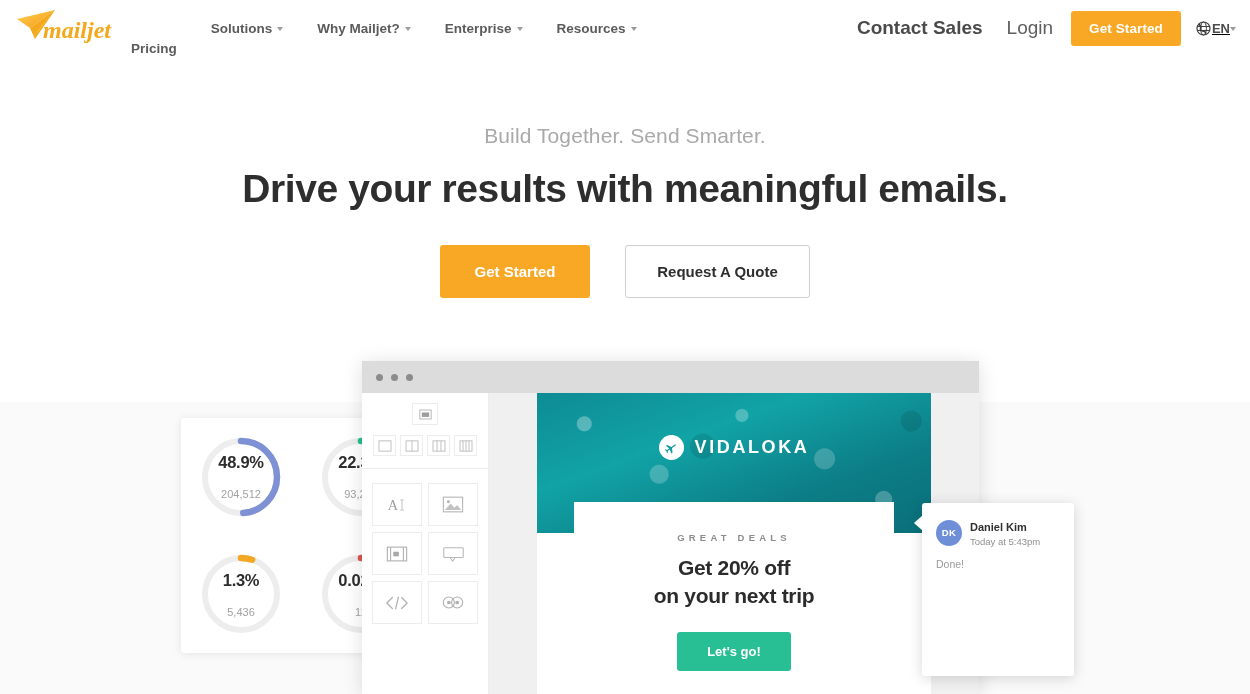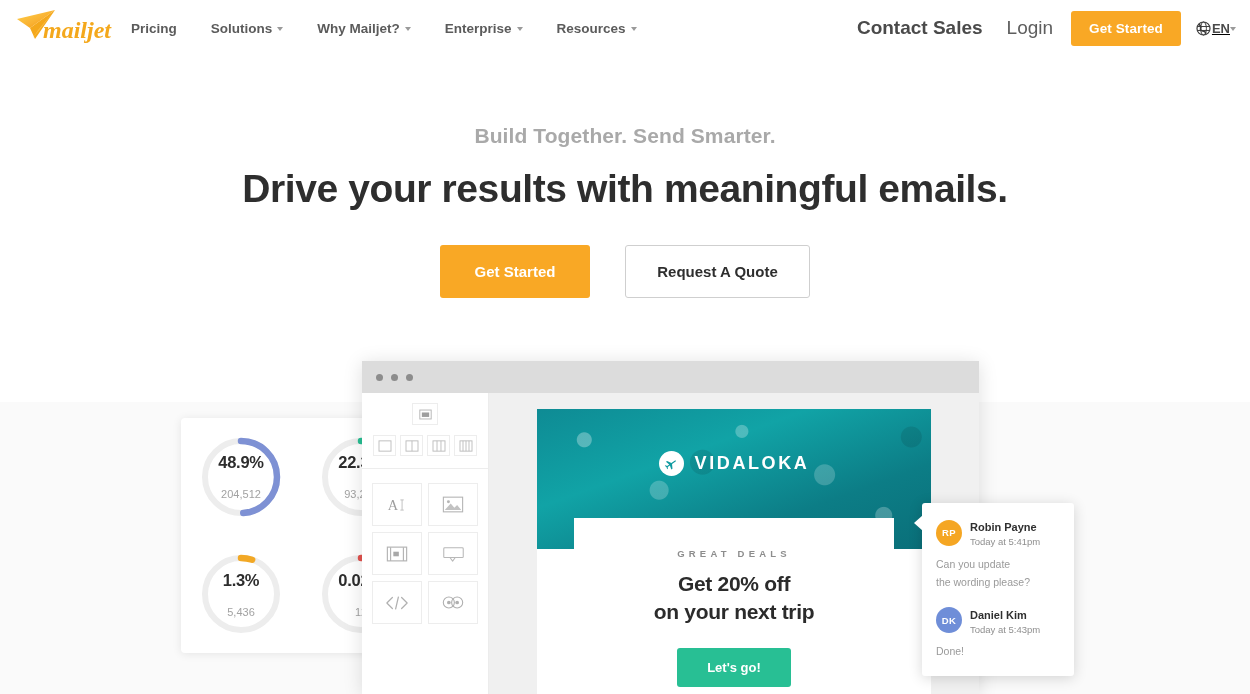--- a/index.html
+++ b/index.html
@@ -39,7 +39,7 @@
     font-size:13.5px; color:#5b5b5b; font-weight:600;
     padding: 0 17px; height:56px; cursor:pointer; white-space:nowrap;
   }
-  .nav-item:first-child { padding-left: 0; }
+  .nav-item:first-child { padding-left: 0; align-items: flex-end; }
   .caret {
     width:0; height:0; border-left:3.5px solid transparent;
     border-right:3.5px solid transparent; border-top:4.5px solid #9a9a9a;

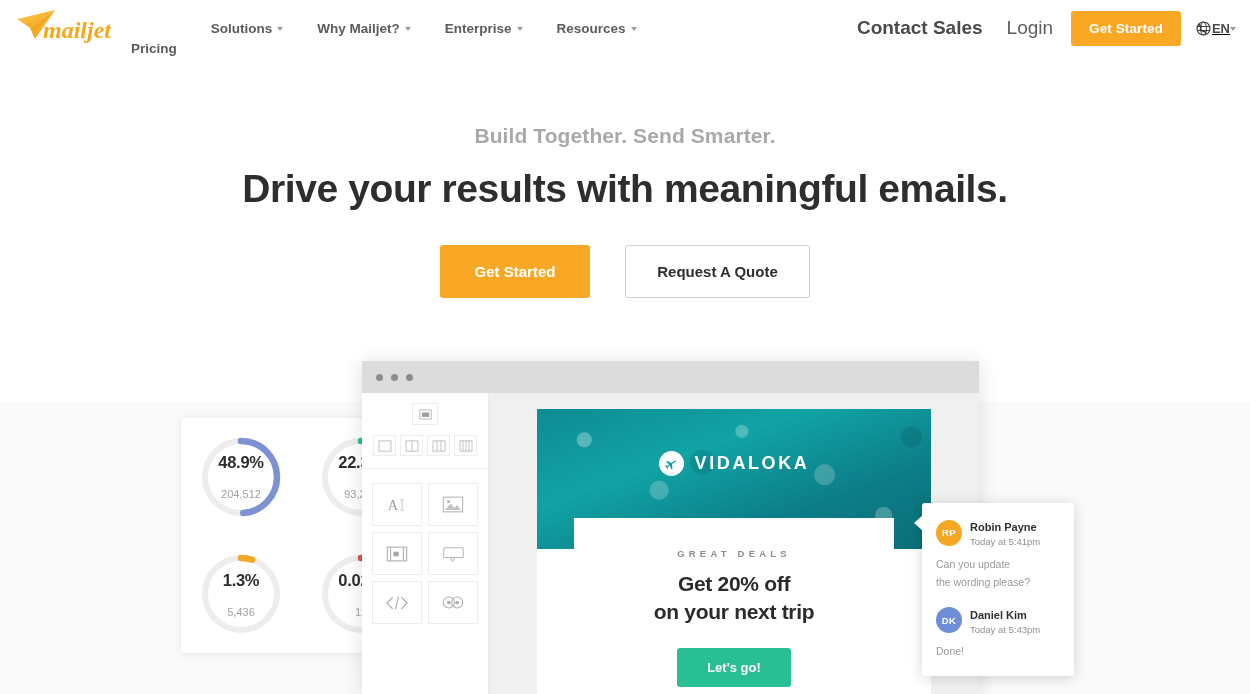--- a/index.html
+++ b/index.html
@@ -69,7 +69,7 @@
   
   .hero { position:absolute; left:0; top:56px; width:1250px; text-align:center; z-index:20; }
   .hero-eyebrow {
-    font-size:21px; color:#a9a9a9; font-weight:700;
+    font-size:21px; color:#a9a9a9; font-weight:400;
     margin-top:68px; letter-spacing:.1px;
   }
   .hero-title {

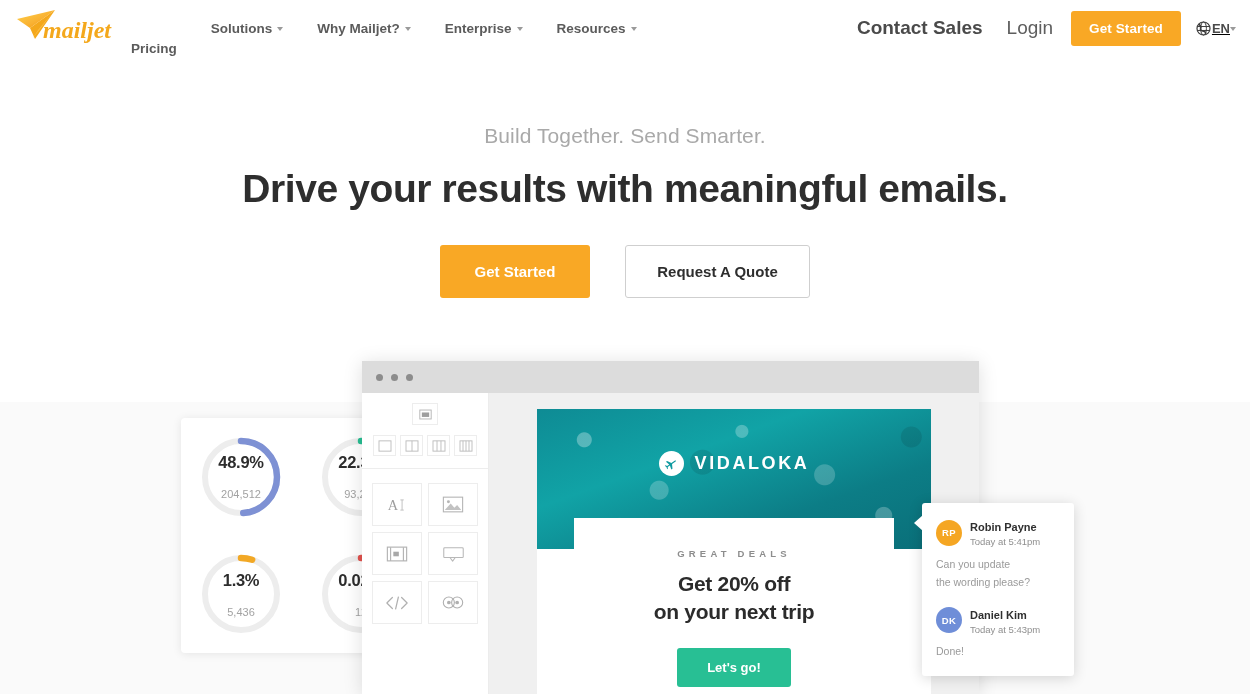--- a/index.html
+++ b/index.html
@@ -135,7 +135,7 @@
   .tool-grid { display:grid; grid-template-columns: 1fr 1fr; gap:6px; }
   .tile-lg { height:43px; }
 
-  .canvas { flex:1; display:flex; justify-content:center; padding-top:16px; }
+  .canvas { flex:1; display:flex; justify-content:center; padding-top:0; }
   .email {
     width:394px; background:#ffffff; position:relative; overflow:hidden;
   }

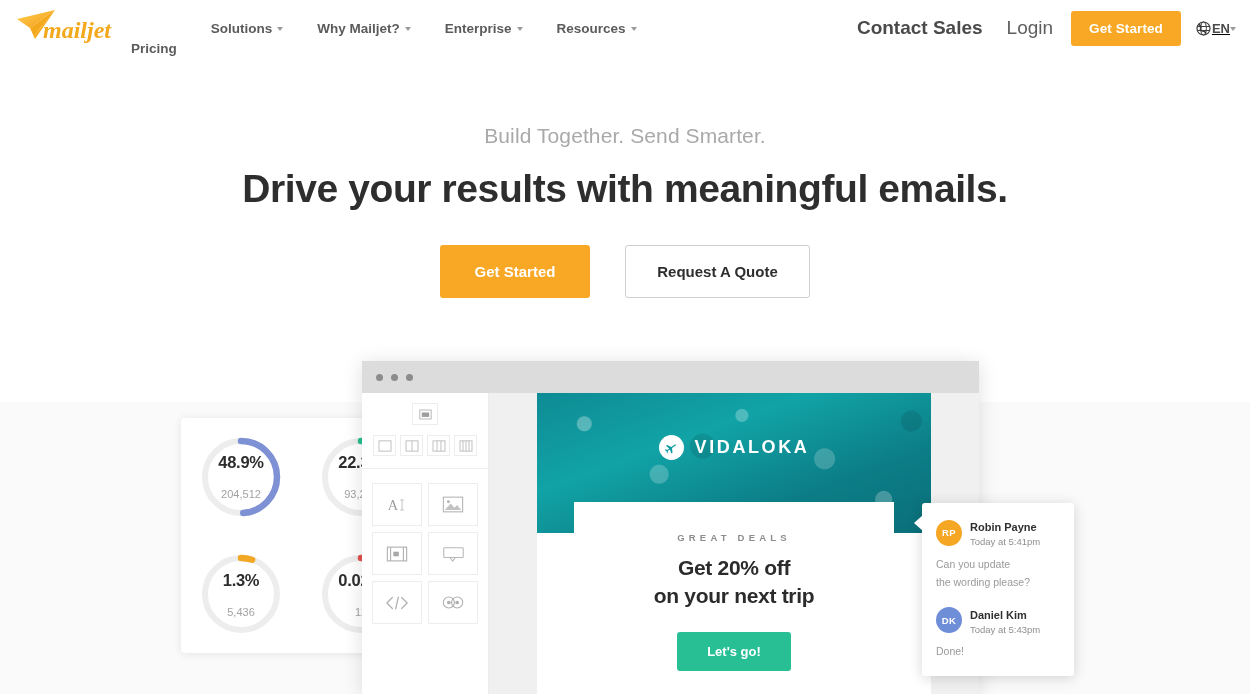--- a/index.html
+++ b/index.html
@@ -454,13 +454,6 @@
   <div class="comments" id="comments">
       <div class="cmt">
         <div class="cmt-head">
-          <span class="avatar" style="background: rgb(245, 166, 35);">RP</span>
-          <span><span class="cmt-name">Robin Payne</span><div class="cmt-time">Today at 5:41pm</div></span>
-        </div>
-        <div class="cmt-body">Can you update<br>the wording please?</div>
-      </div>
-      <div class="cmt">
-        <div class="cmt-head">
           <span class="avatar" style="background: rgb(111, 142, 216);">DK</span>
           <span><span class="cmt-name">Daniel Kim</span><div class="cmt-time">Today at 5:43pm</div></span>
         </div>

